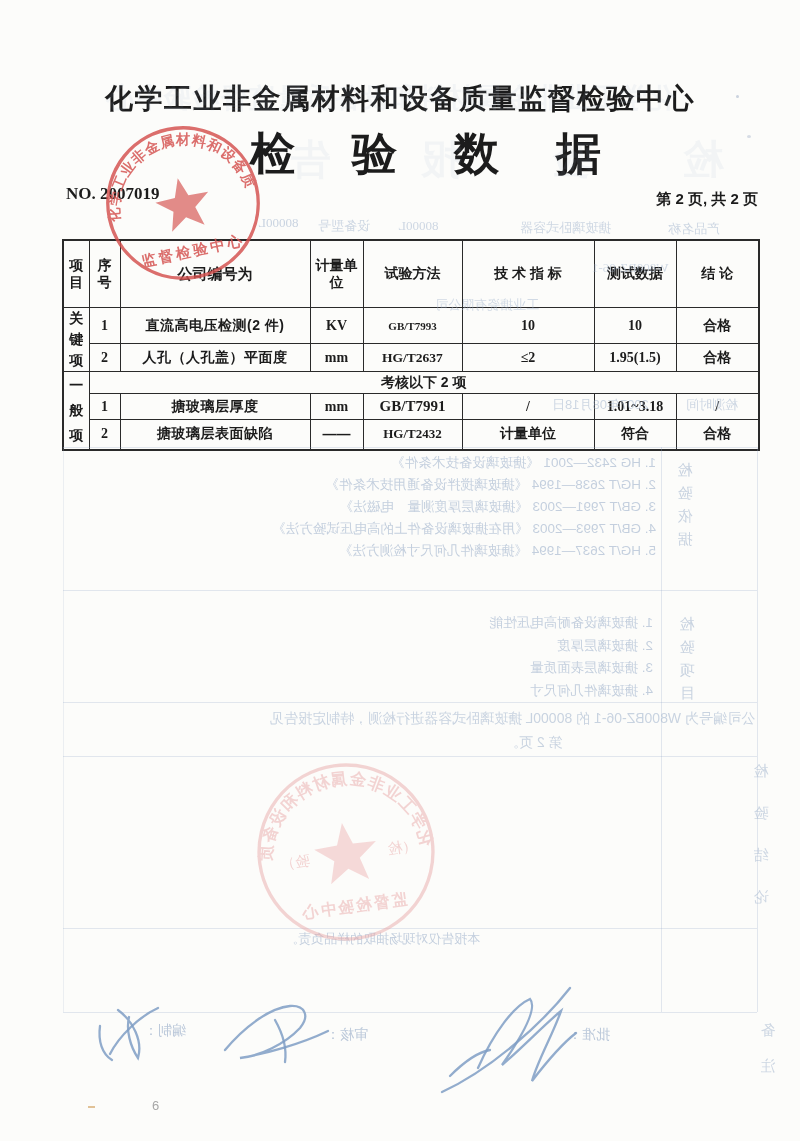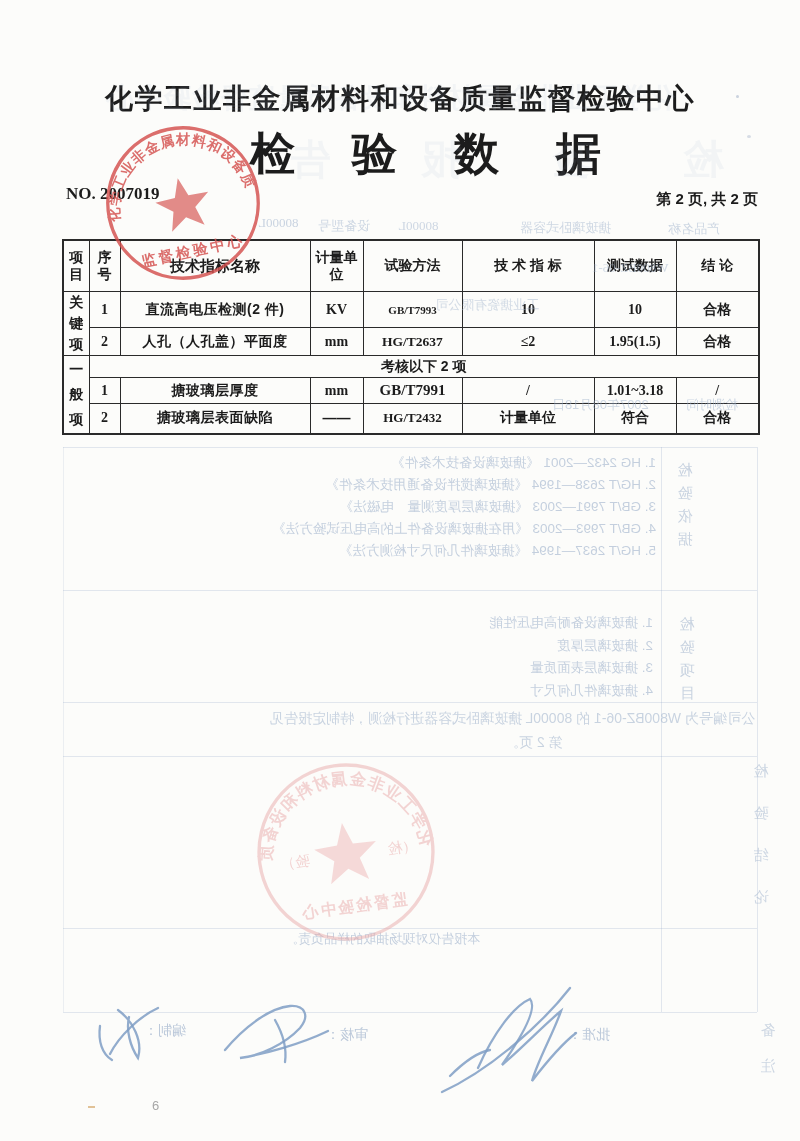--- a/index.html
+++ b/index.html
@@ -147,7 +147,7 @@
     </colgroup>
     <tbody>
         <tr style="height:46px;">
-      <th style="padding:8px 2px;word-break:break-all;line-height:17px;">项目</th>
+      <th style="padding:16px 2px;word-break:break-all;line-height:17px;">项目</th>
       <th style="padding:8px 2px;word-break:break-all;line-height:17px;">序号</th>
       <th style="font-size:15px;">技术指标名称</th>
       <th style="padding:0 4px;line-height:17px;">计量单位</th>

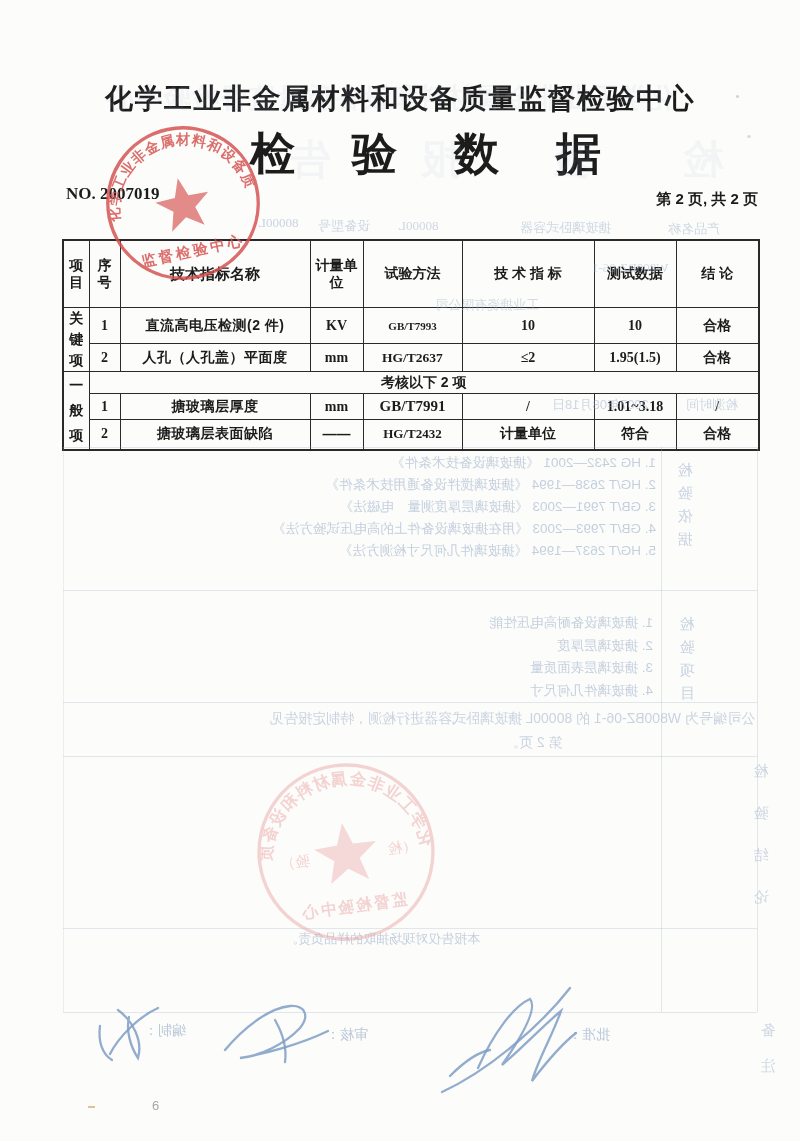--- a/index.html
+++ b/index.html
@@ -149,7 +149,7 @@
         <tr style="height:46px;">
       <th style="padding:16px 2px;word-break:break-all;line-height:17px;">项目</th>
       <th style="padding:8px 2px;word-break:break-all;line-height:17px;">序号</th>
-      <th style="font-size:15px;">技术指标名称</th>
+      <th style="font-size:15px;">公司编号为</th>
       <th style="padding:0 4px;line-height:17px;">计量单位</th>
       <th>试验方法</th>
       <th>技 术 指 标</th>

